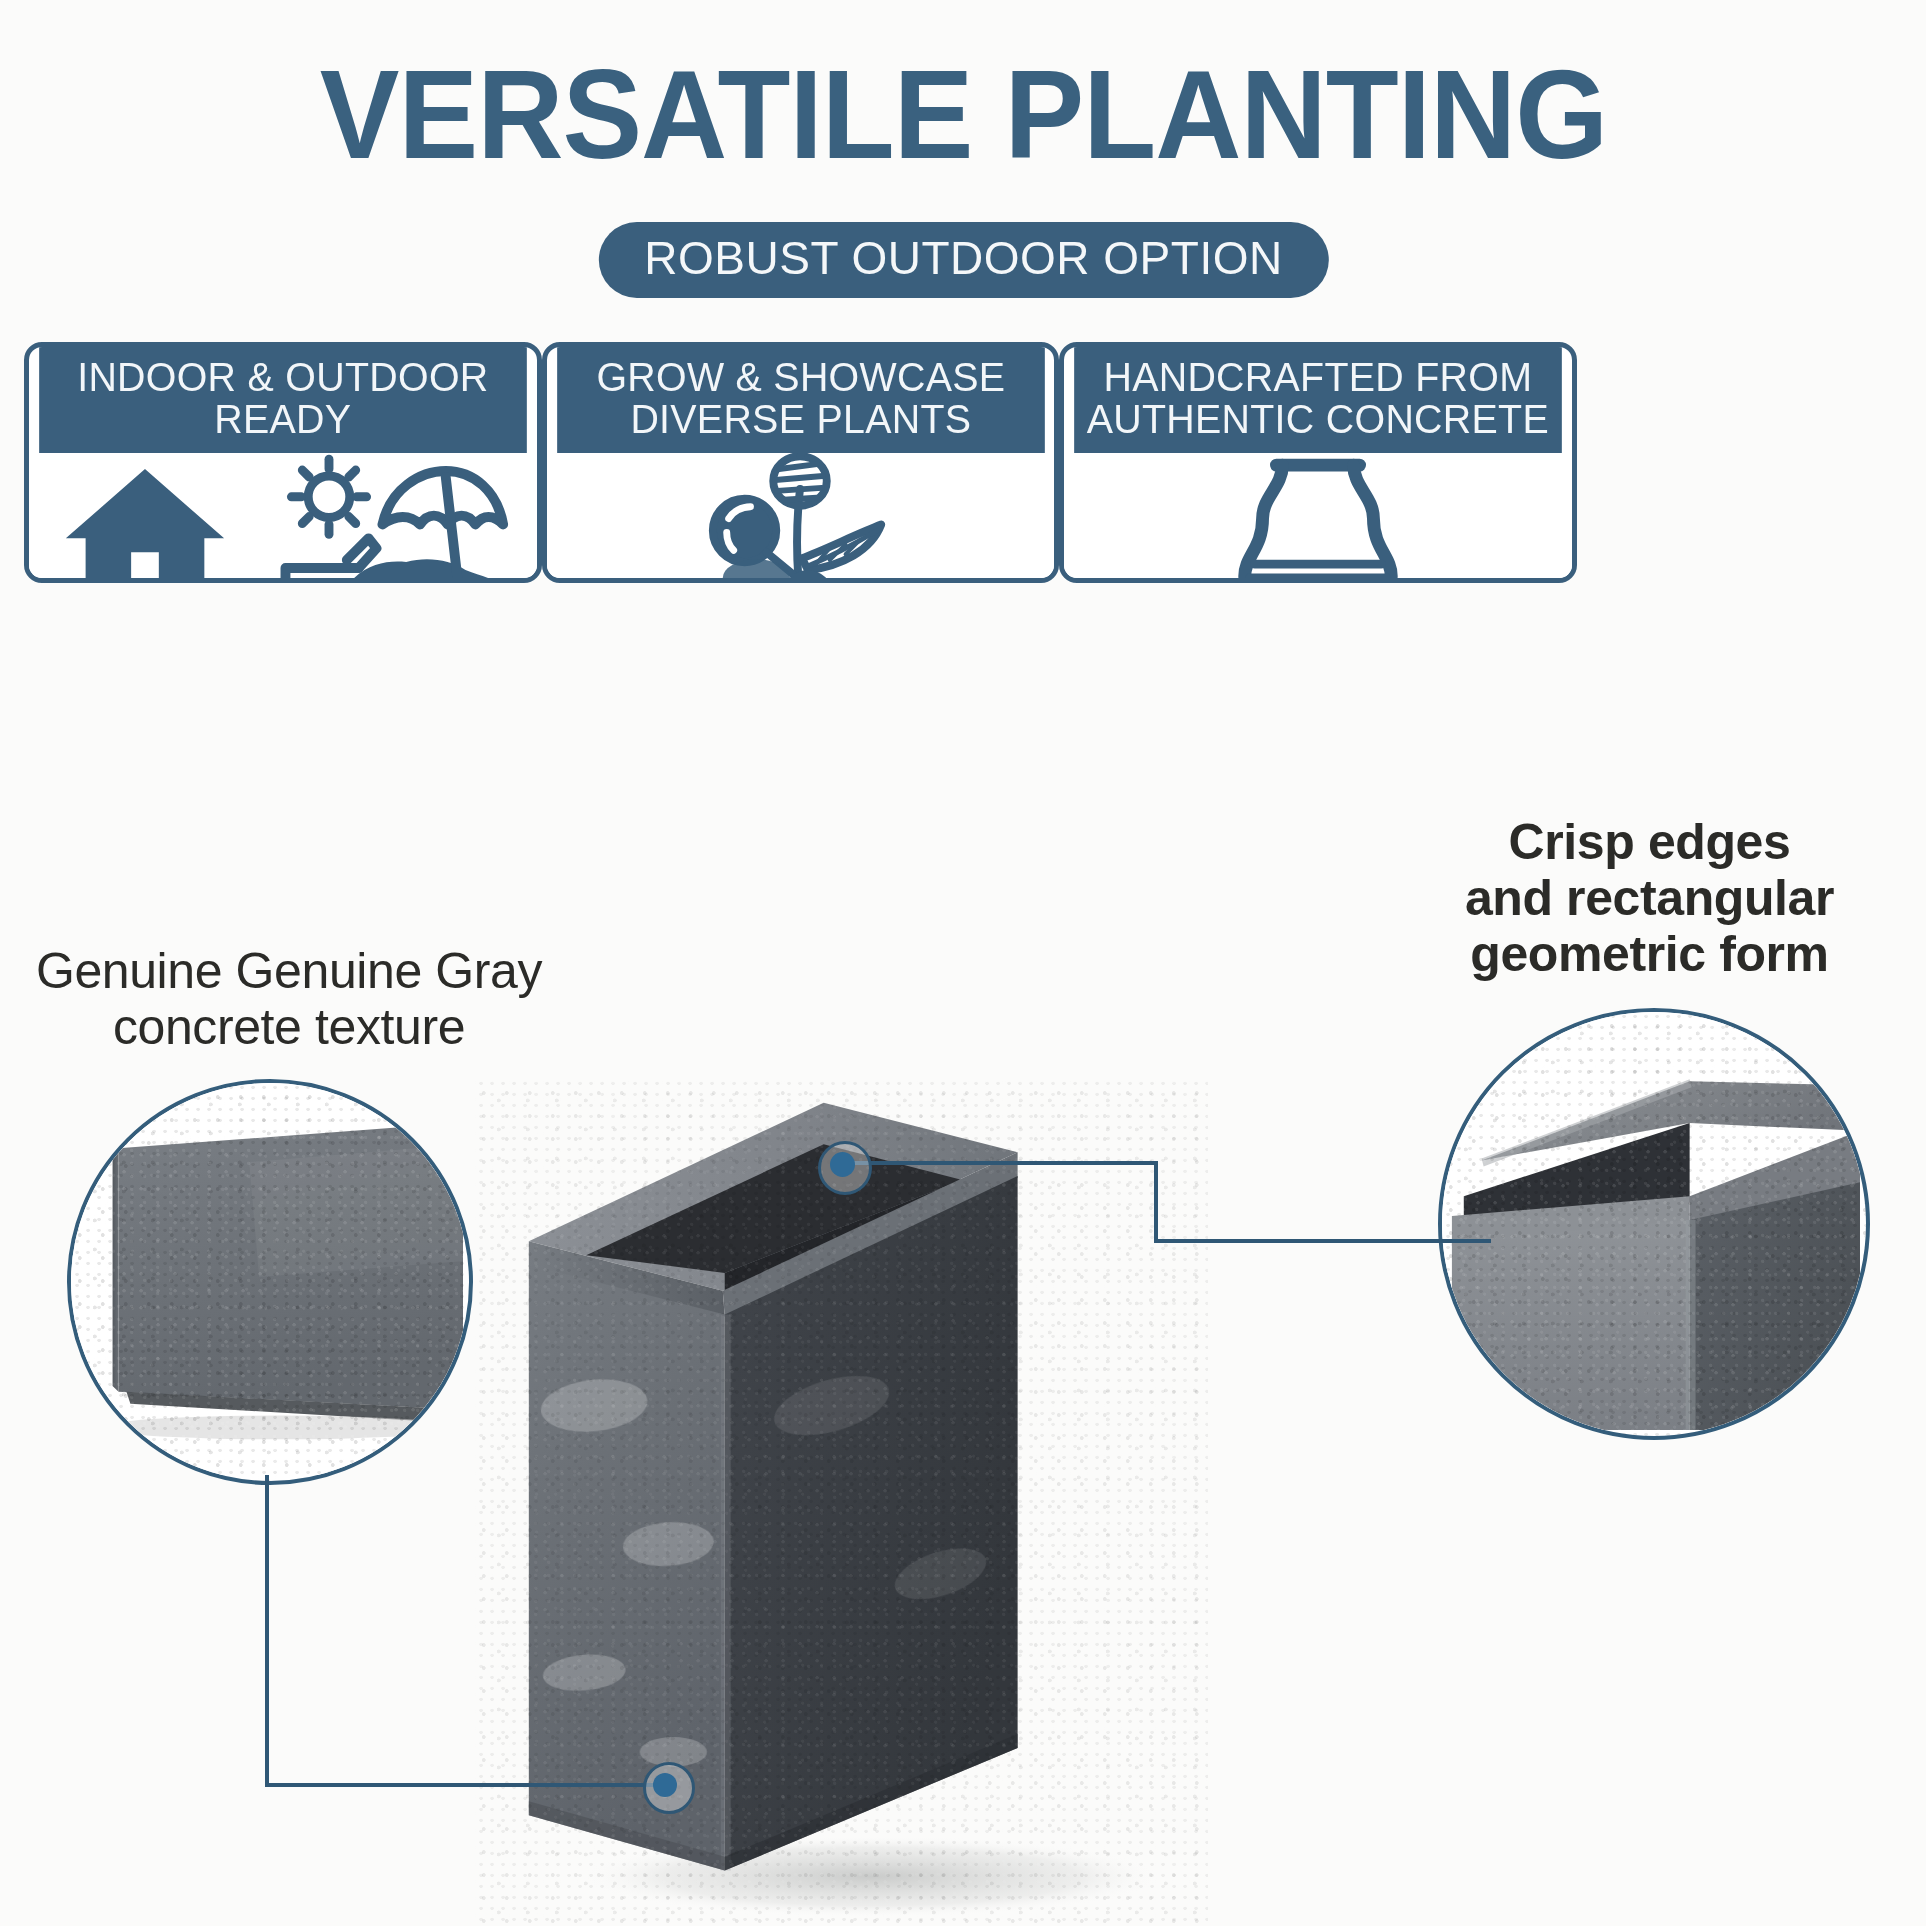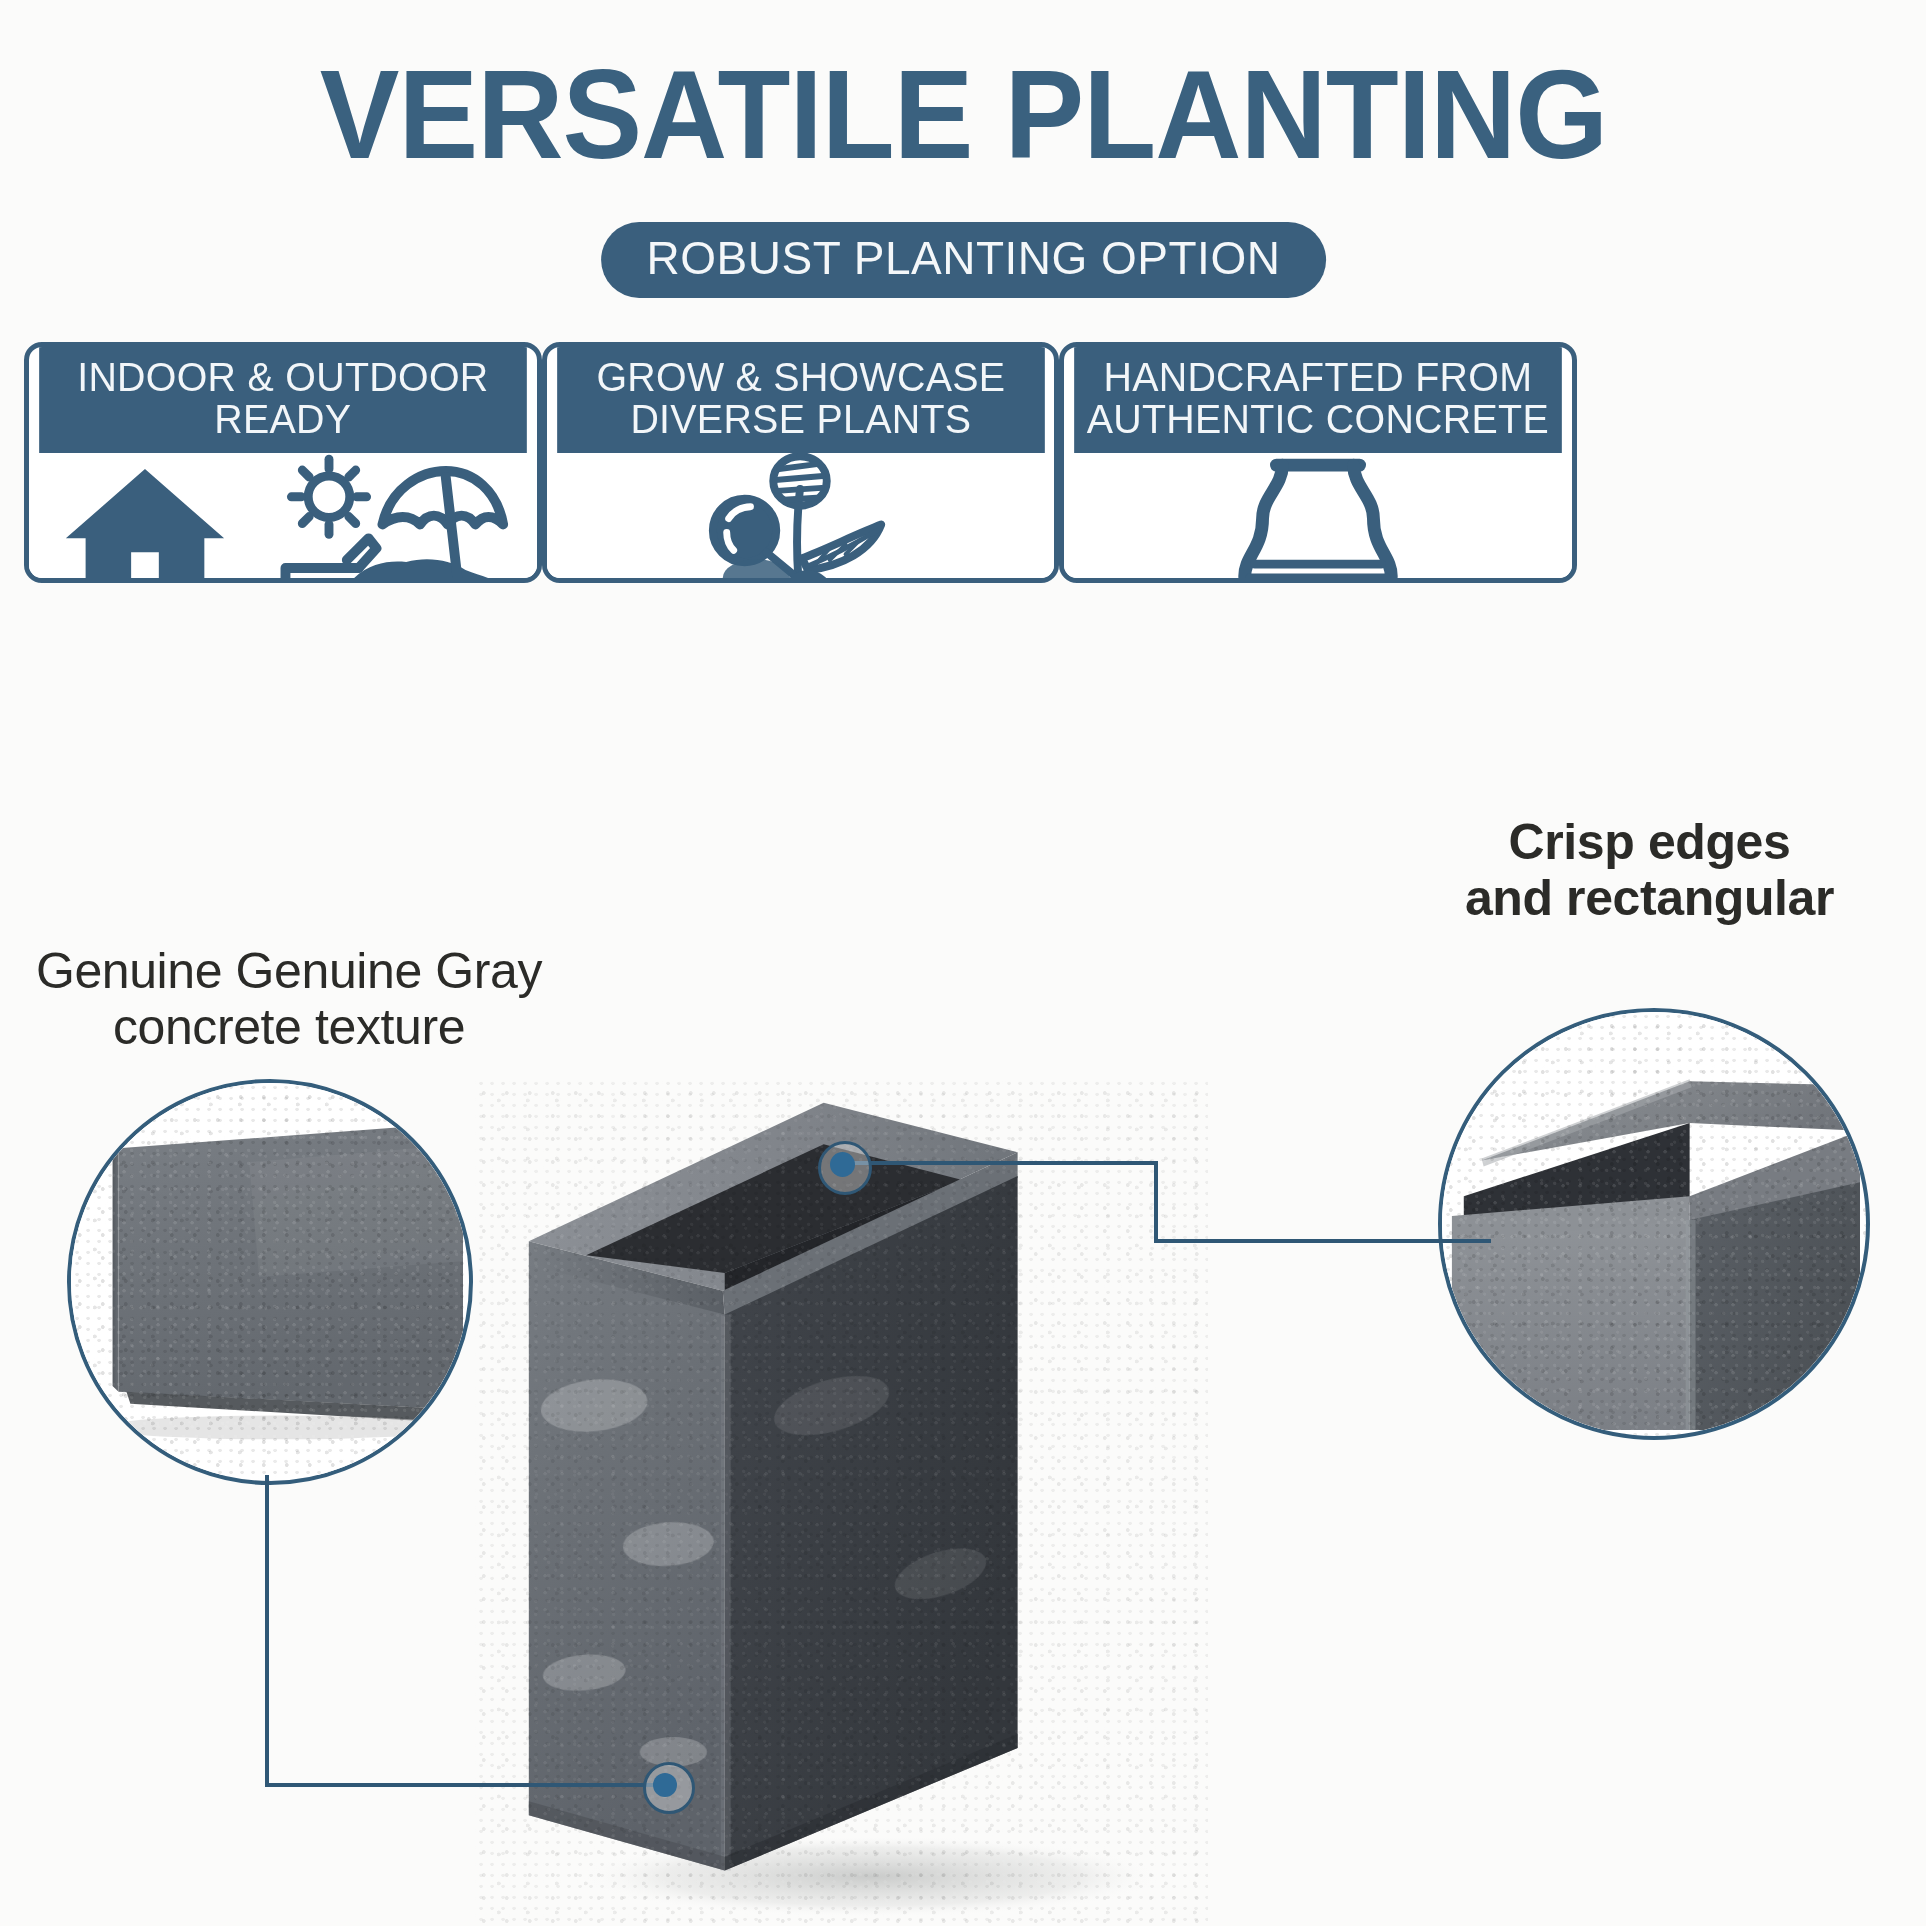--- a/index.html
+++ b/index.html
@@ -129,7 +129,7 @@
 <div id="stage">
 
   <div class="title">VERSATILE PLANTING</div>
-  <div class="pill">ROBUST PLANTING OPTION</div>
+  <div class="pill">ROBUST OUTDOOR OPTION</div>
 
   <div class="cards">
 

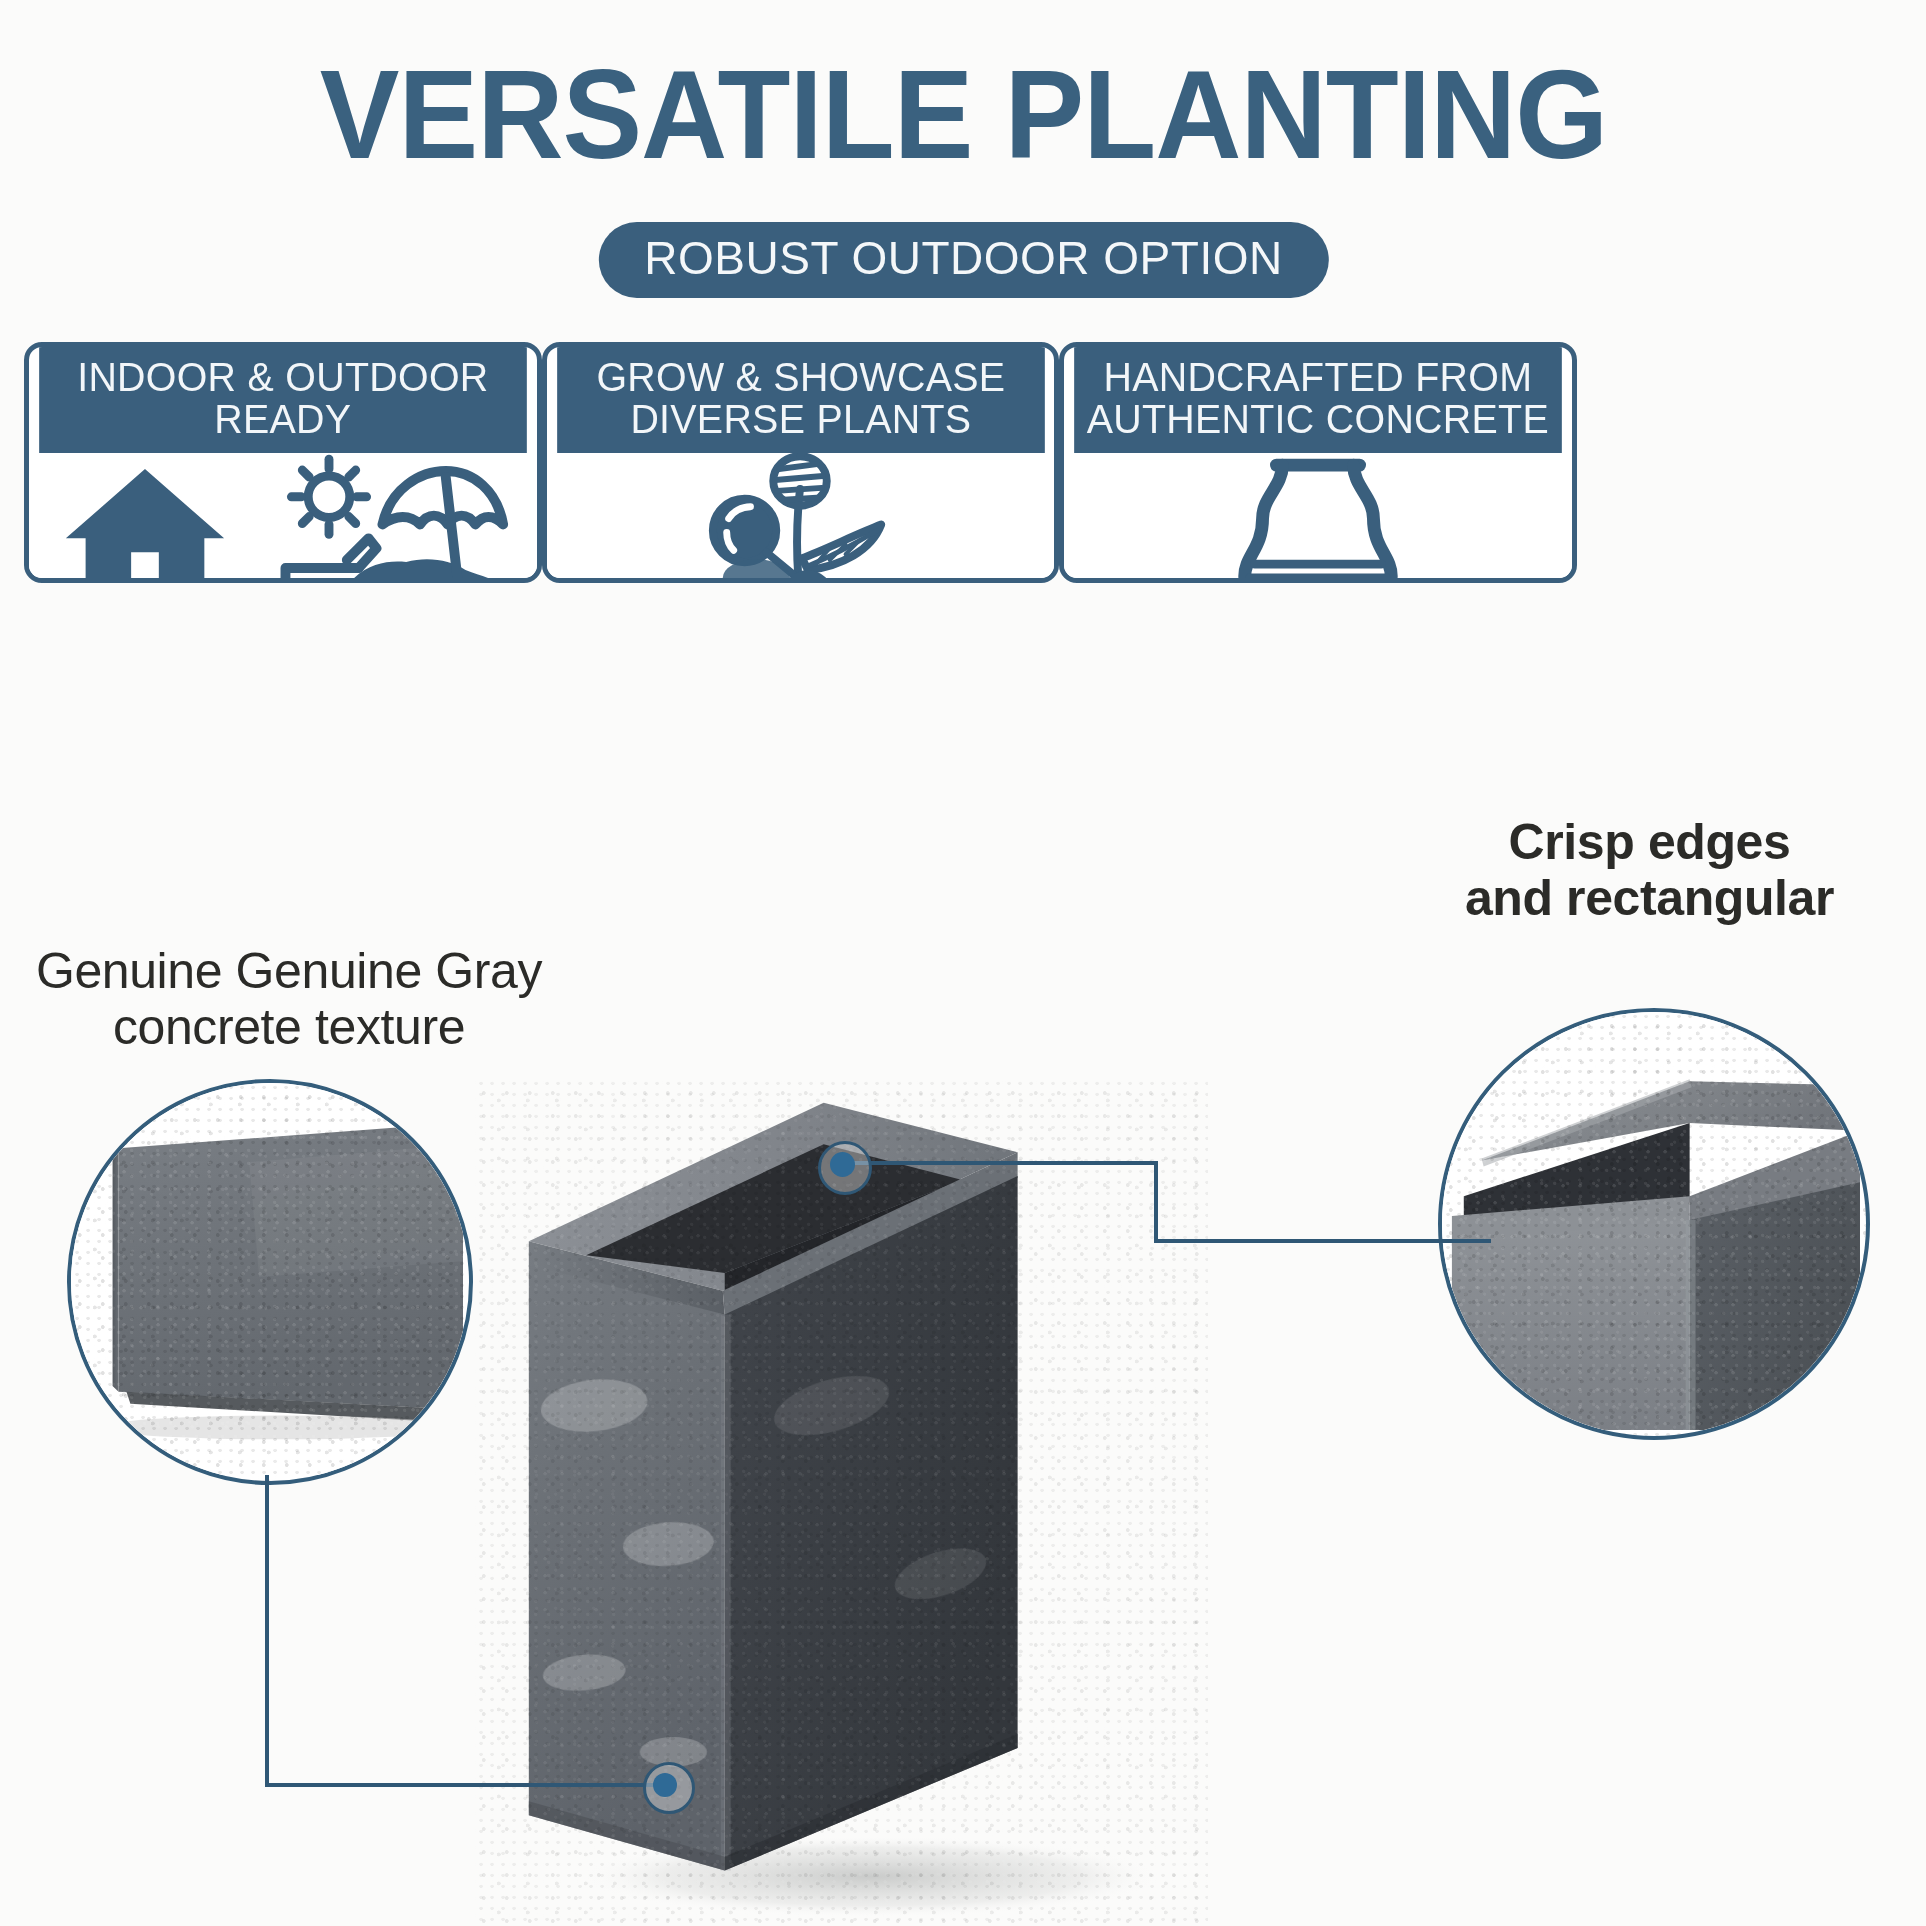--- a/index.html
+++ b/index.html
@@ -243,6 +243,7 @@
   <div class="ann ann-right">
     <div>Crisp edges</div>
     <div>and rectangular</div>
+    <div>geometric form</div>
   </div>
 
   <div class="circ circ-left">

